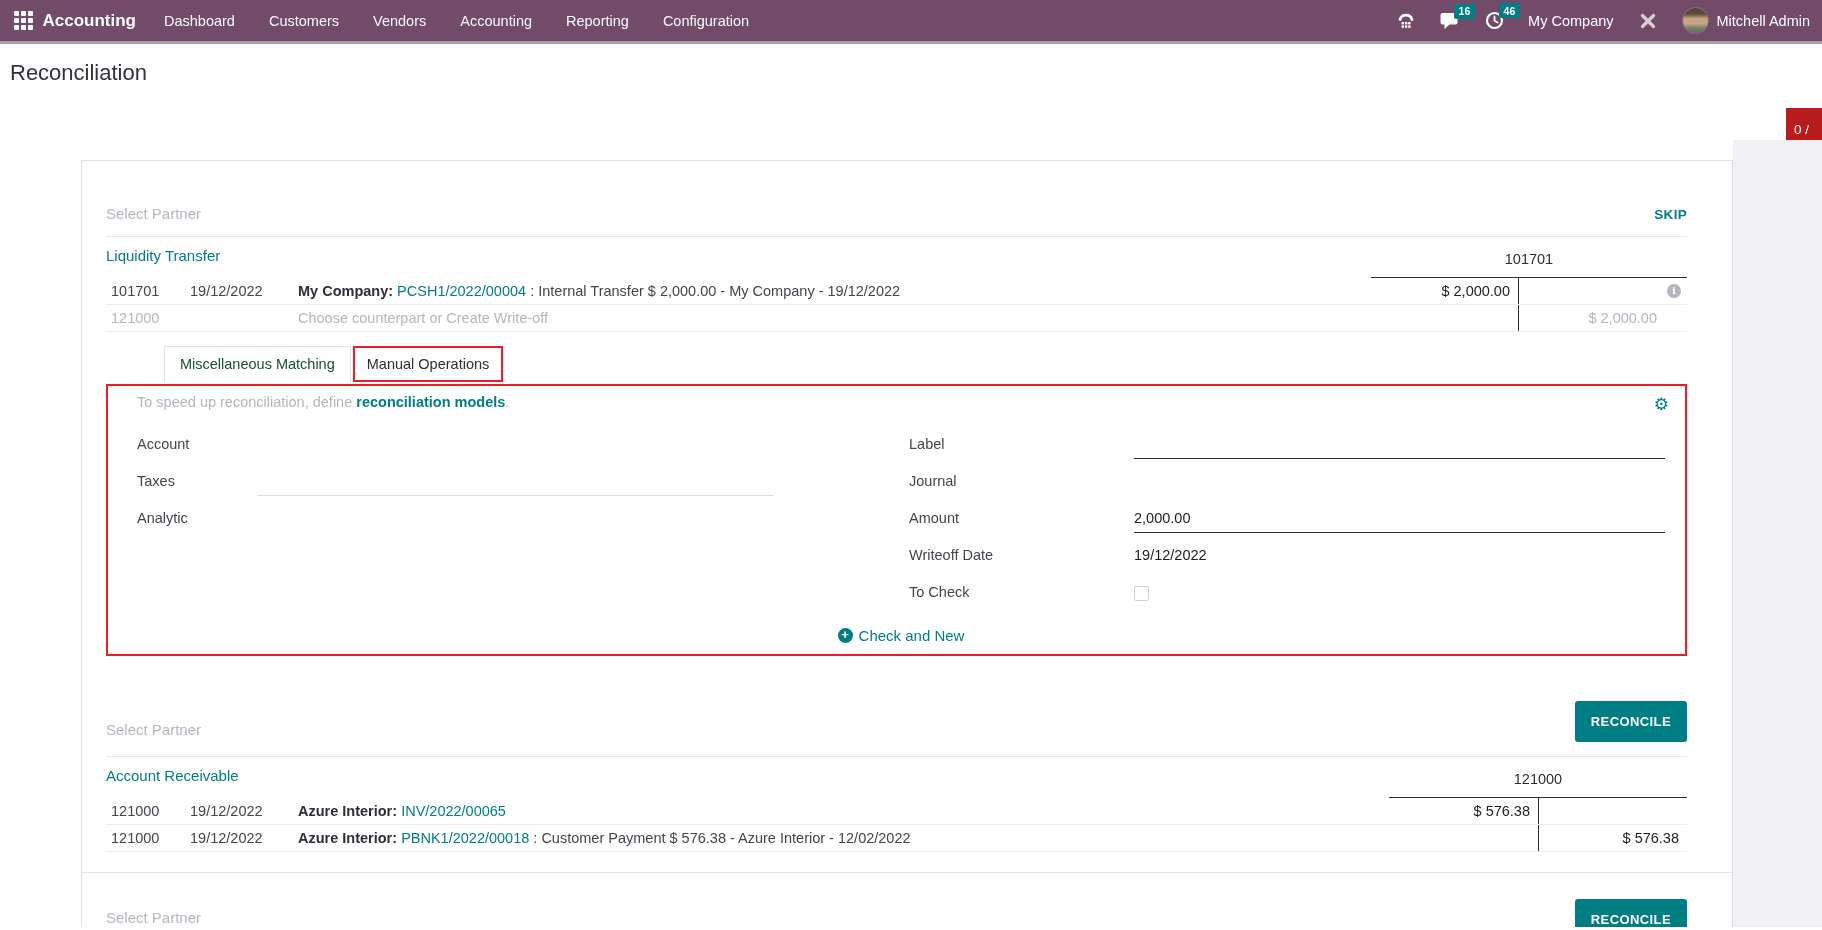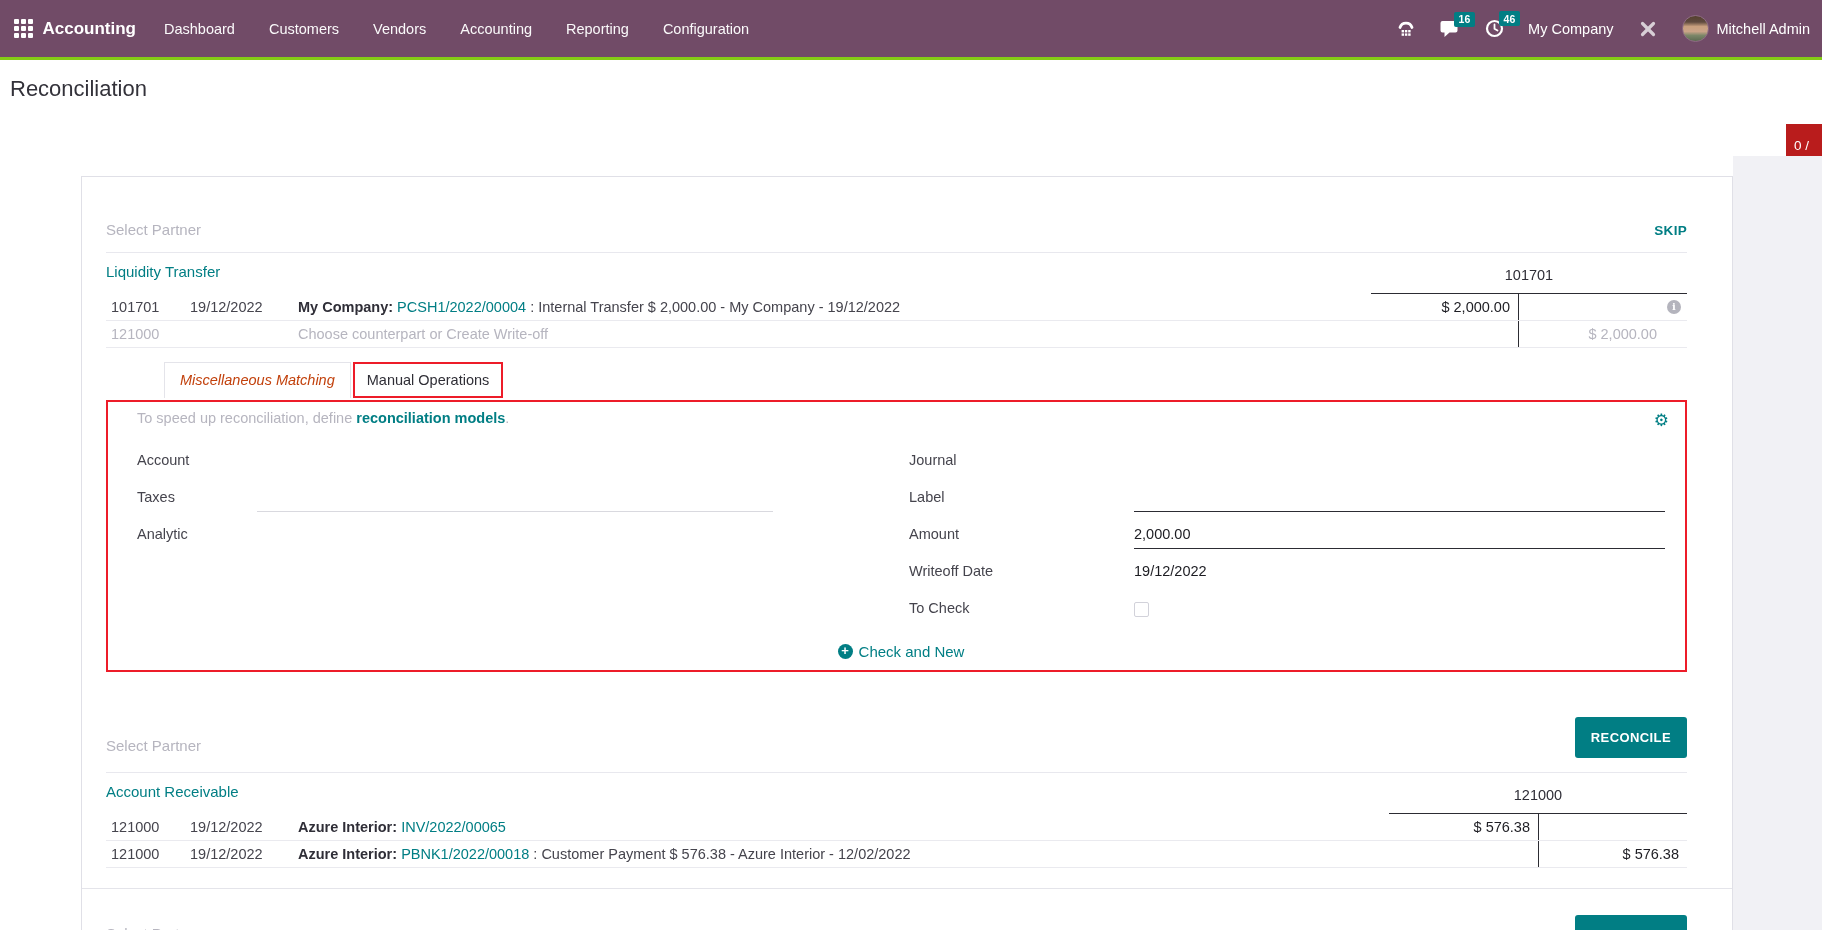--- a/index.html
+++ b/index.html
@@ -7,7 +7,7 @@
     font-family:"Liberation Sans","DejaVu Sans",sans-serif; }
 
   
-  .navbar { height:60px; background:#714B67; border-bottom:3px solid #84cc16;
+  .navbar { height:44px; background:#714B67; border-bottom:3px solid #a3a3a3;
     display:flex; align-items:center; color:#fff; padding:0 12px; white-space:nowrap; }
   .grid-icon { display:grid; grid-template-columns:repeat(3,4.5px); grid-gap:2.5px; margin:0 10px 0 2px; }
   .grid-icon i { width:4.5px; height:4.5px; background:#fff; border-radius:1px; display:block; }

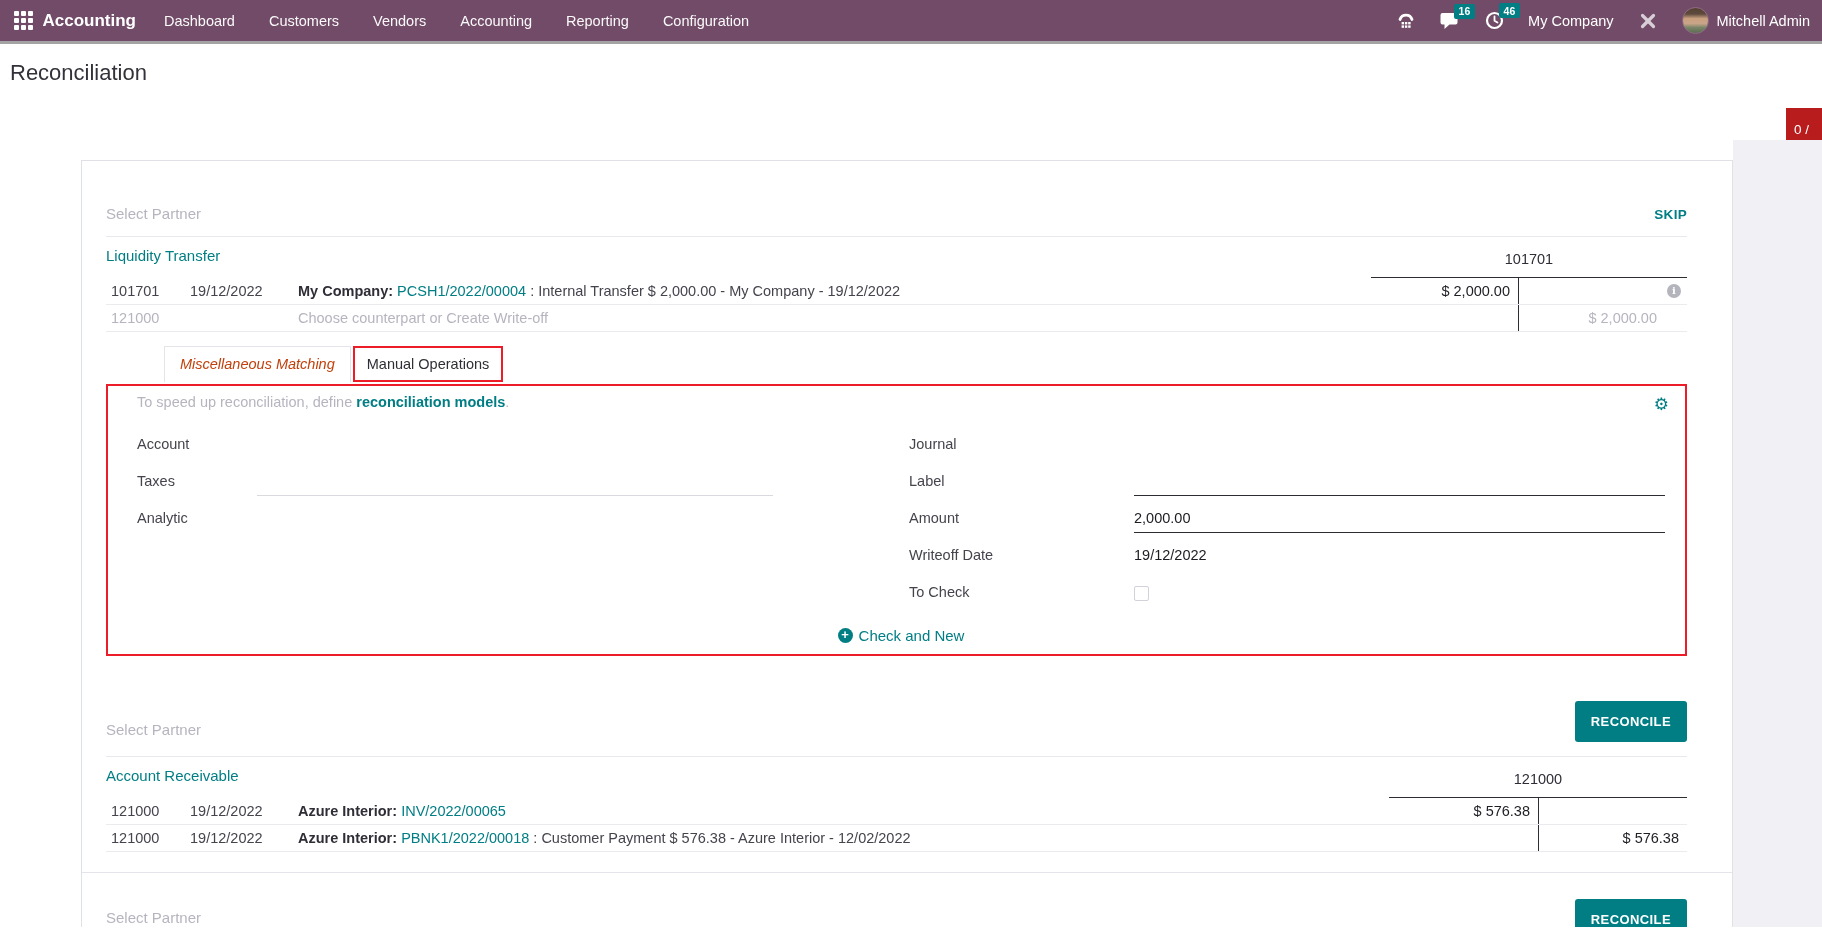--- a/index.html
+++ b/index.html
@@ -72,7 +72,7 @@
   
   .tab-bar { display:flex; margin-left:58px; margin-top:14px; align-items:stretch; }
   .tab { font-size:14.5px; padding:9px 15px; cursor:pointer; }
-  .tab-inactive { color:#c2410c; border:1px solid #e4e4ea; border-bottom:none;font-style:italic; }
+  .tab-inactive { color:#14532d; border:1px solid #e4e4ea; border-bottom:none; }
   .tab-active { color:#2f2e36; border:2.5px solid #ED1C29; margin-left:2px; padding:8px 12px; }
 
   

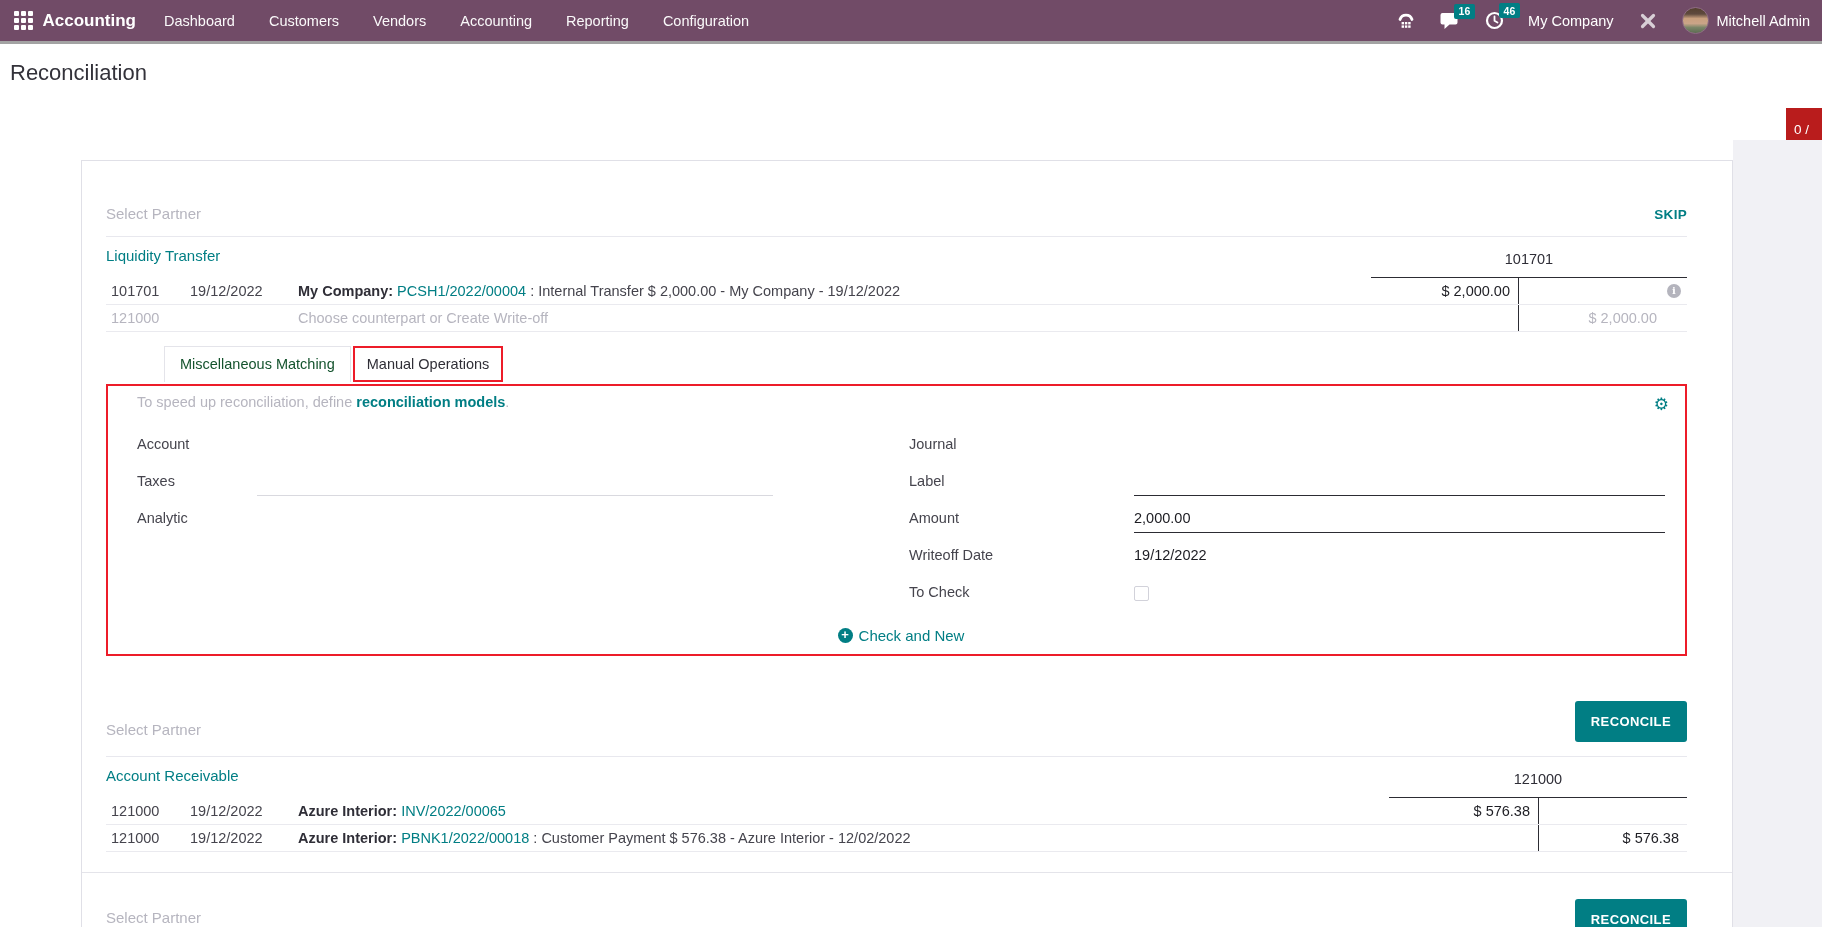--- a/index.html
+++ b/index.html
@@ -239,12 +239,12 @@
           </div>
           <div class="fcol">
             <div class="frow">
+              <span class="flabel-r">Label</span>
+              <span class="finput dark-line"></span>
+            </div>
+            <div class="frow">
               <span class="flabel-r">Journal</span>
               <span class="finput"></span>
-            </div>
-            <div class="frow">
-              <span class="flabel-r">Label</span>
-              <span class="finput dark-line"></span>
             </div>
             <div class="frow">
               <span class="flabel-r">Amount</span>

